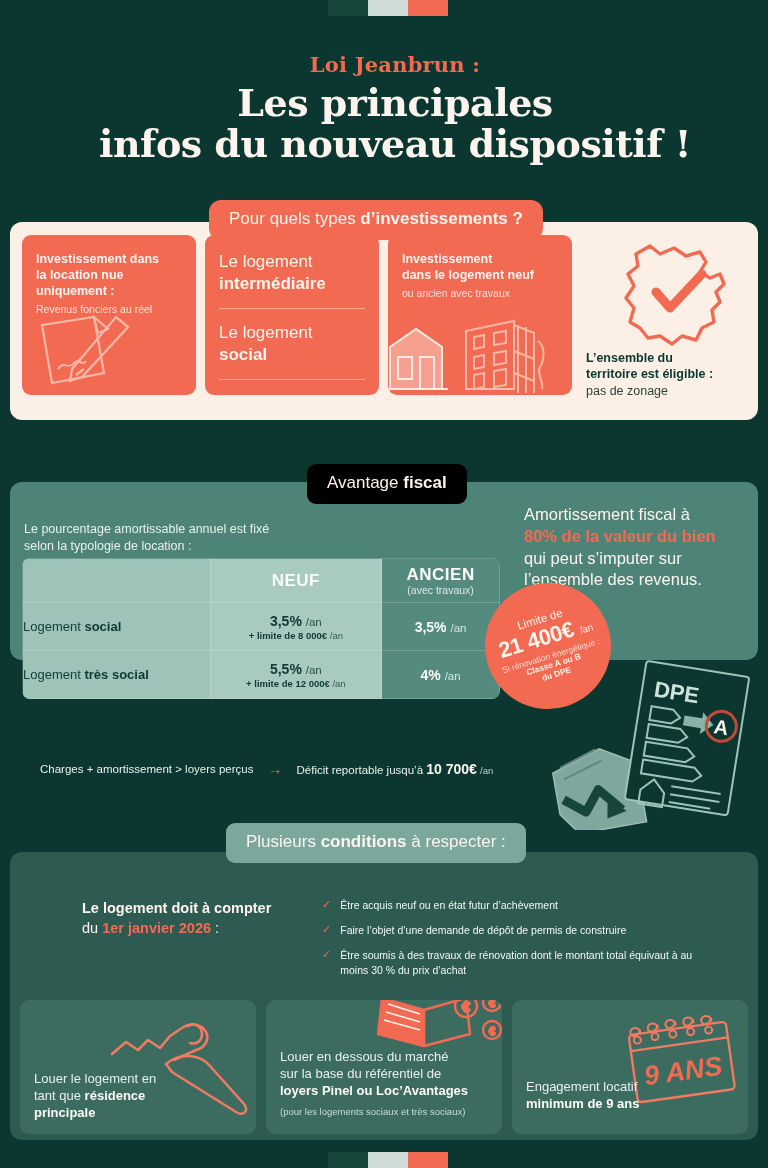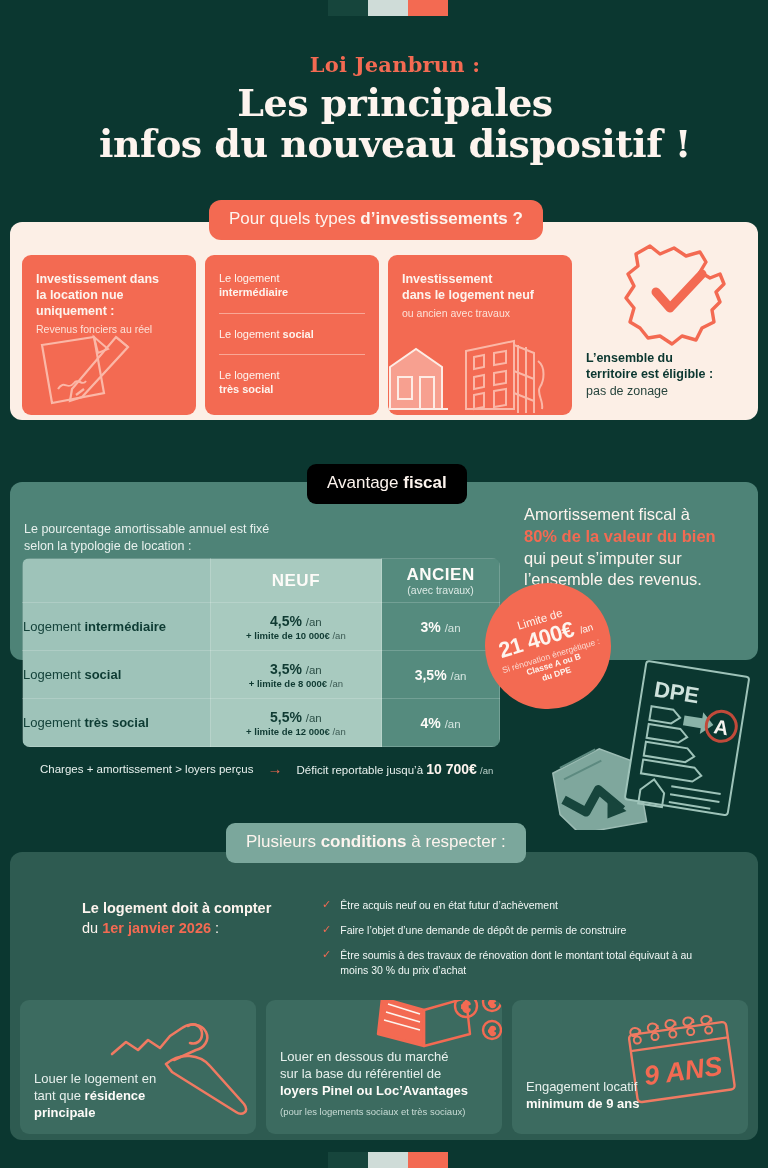--- a/index.html
+++ b/index.html
@@ -52,7 +52,7 @@
     position: absolute; left: 10px; top: 222px; width: 748px; height: 198px;
     background: #fcefe6; border-radius: 12px;
   }
-  .cards1 { position: absolute; left: 10px; top: 252px; width: 640px; height: 166px; display: flex; gap: 9px; padding: 3px 12px; }
+  .cards1 { position: absolute; left: 10px; top: 232px; width: 640px; height: 166px; display: flex; gap: 9px; padding: 3px 12px; }
   .card-red {
     background: #f36a52; border-radius: 9px; position: relative; overflow: hidden;
     color: #fdf4ee; padding: 16px 14px;

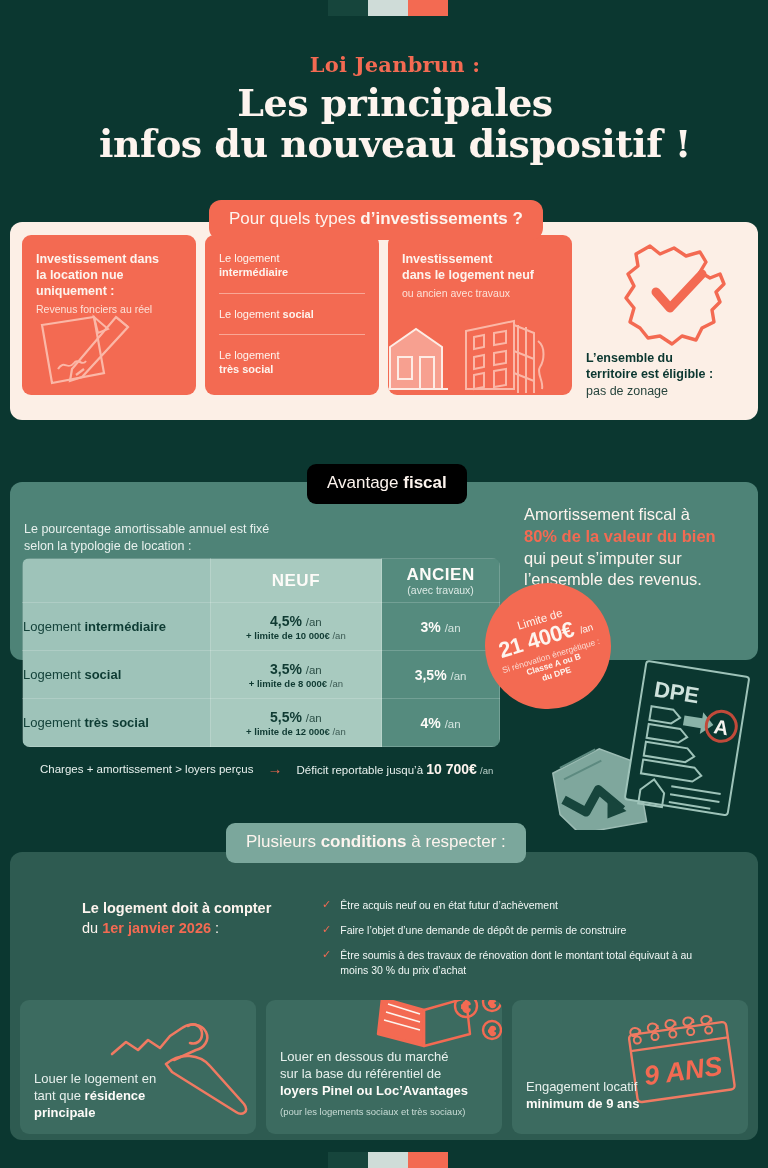--- a/index.html
+++ b/index.html
@@ -63,7 +63,7 @@
   .card-red .hd { font-size: 12.5px; line-height: 1.28; }
   .card-red .hd b { font-weight: bold; }
   .card-red .sub { font-size: 10.5px; line-height: 1.3; color: #fce2d8; margin-top: 4px; }
-  .menu-row { font-size: 11px; line-height: 1.3; }
+  .menu-row { font-size: 17px; line-height: 1.3; }
   .menu-row b { font-weight: bold; }
   .menu-sep { height: 1px; background: #f9a795; margin: 13px 0 13px; }
   .card-art { position: absolute; right: 0; bottom: 0; opacity: .95; pointer-events: none; }

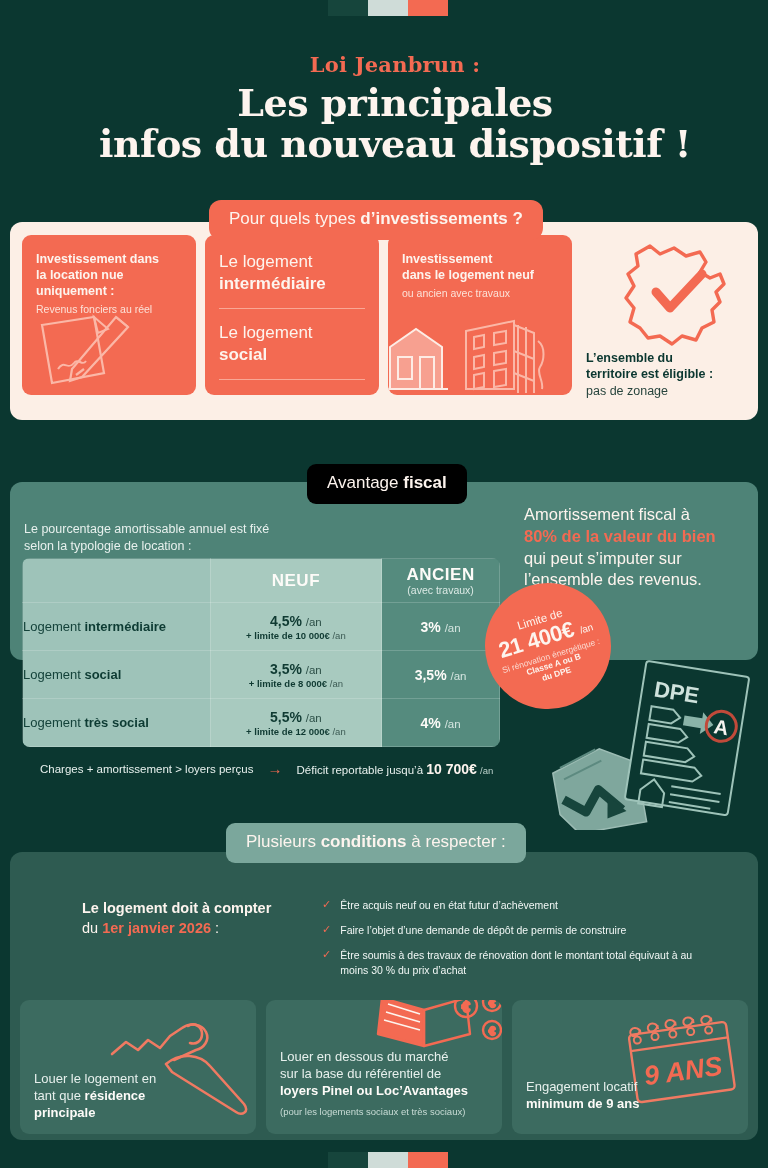--- a/index.html
+++ b/index.html
@@ -277,18 +277,6 @@
           <div class="big">ANCIEN</div>
           <div class="small">(avec travaux)</div>
         </th>
-      </tr>
-      <tr>
-        <td class="r-lab">
-          <span>Logement </span><b>intermédiaire</b>
-        </td>
-        <td class="r-neuf">
-          <div class="pct"><b>4,5%</b> <span>/an</span></div>
-          <div class="lim"><b>+ limite de 10 000€</b> <span>/an</span></div>
-        </td>
-        <td class="r-anc">
-          <div class="pct"><b>3%</b> <span>/an</span></div>
-        </td>
       </tr>
       <tr>
         <td class="r-lab">

